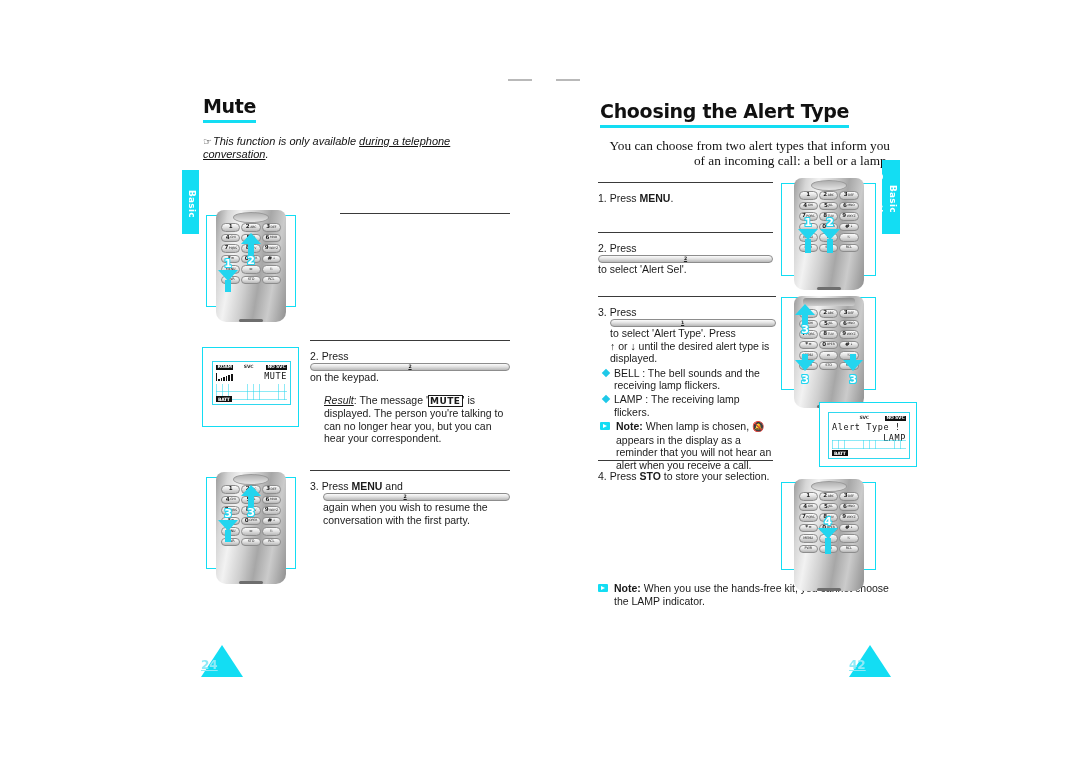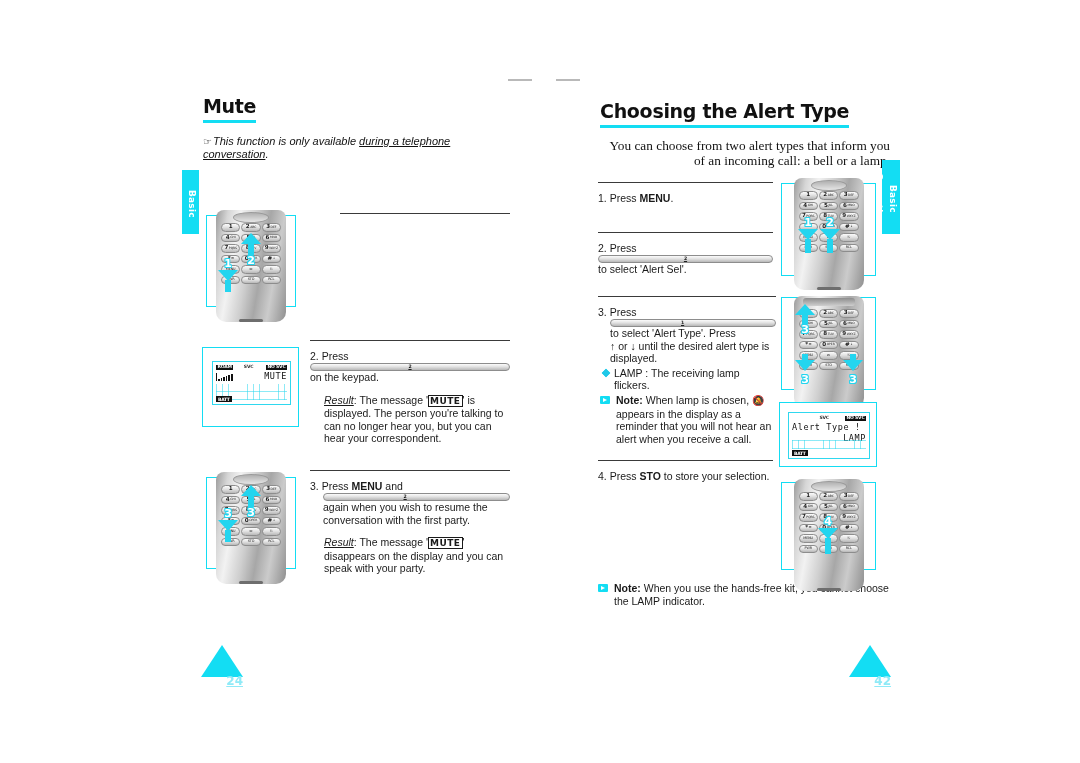--- a/index.html
+++ b/index.html
@@ -614,6 +614,7 @@
     <div class="bullets">
       <div class="bl">
         <span class="dia"></span>
+        <span>BELL : The bell sounds and the receiving lamp flickers.</span>
       </div>
       <div class="bl">
         <span class="dia"></span>

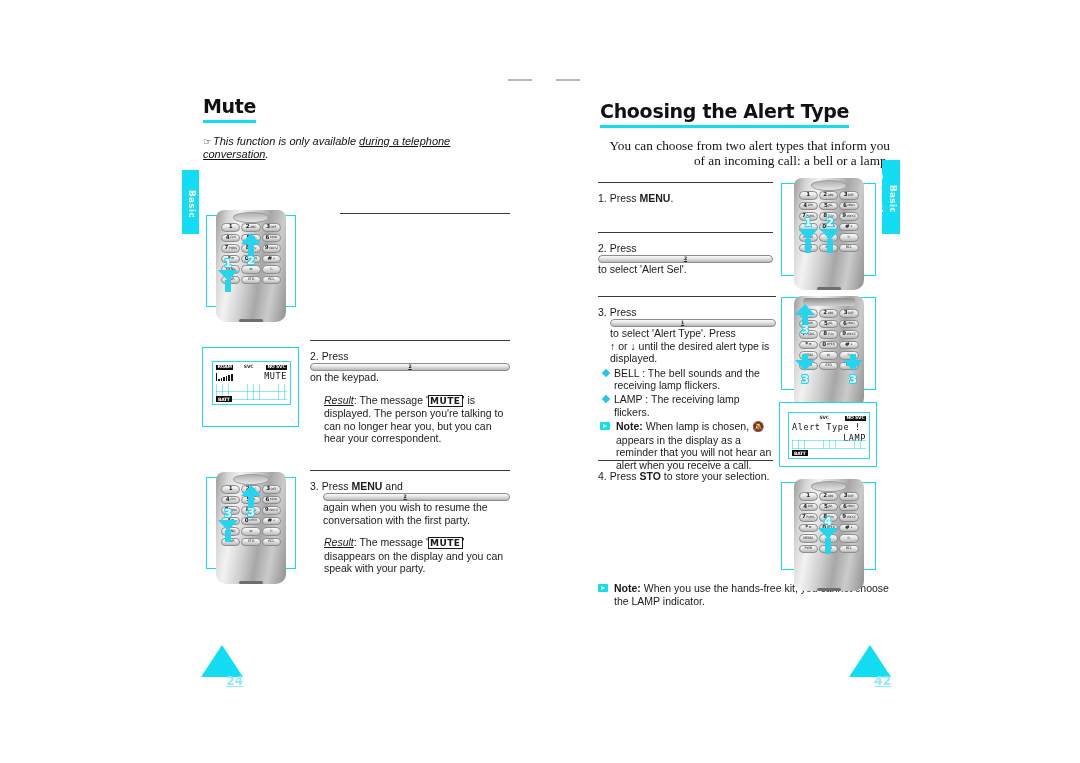--- a/index.html
+++ b/index.html
@@ -793,7 +793,7 @@
     <div class="arrow-tail" style="top:-6px; height:8px;"></div>
   </div>
 
-  <div class="lcd-wrap" style="left:779px; top:402px; width:98px; height:65px;">
+  <div class="lcd-wrap" style="left:819px; top:402px; width:98px; height:65px;">
     <div class="lcd" style="left:8px; top:9px; width:82px; height:47px;">
       <div class="lcd-top">
         <span class="ind plain" style="margin-left:26px;">SVC</span>

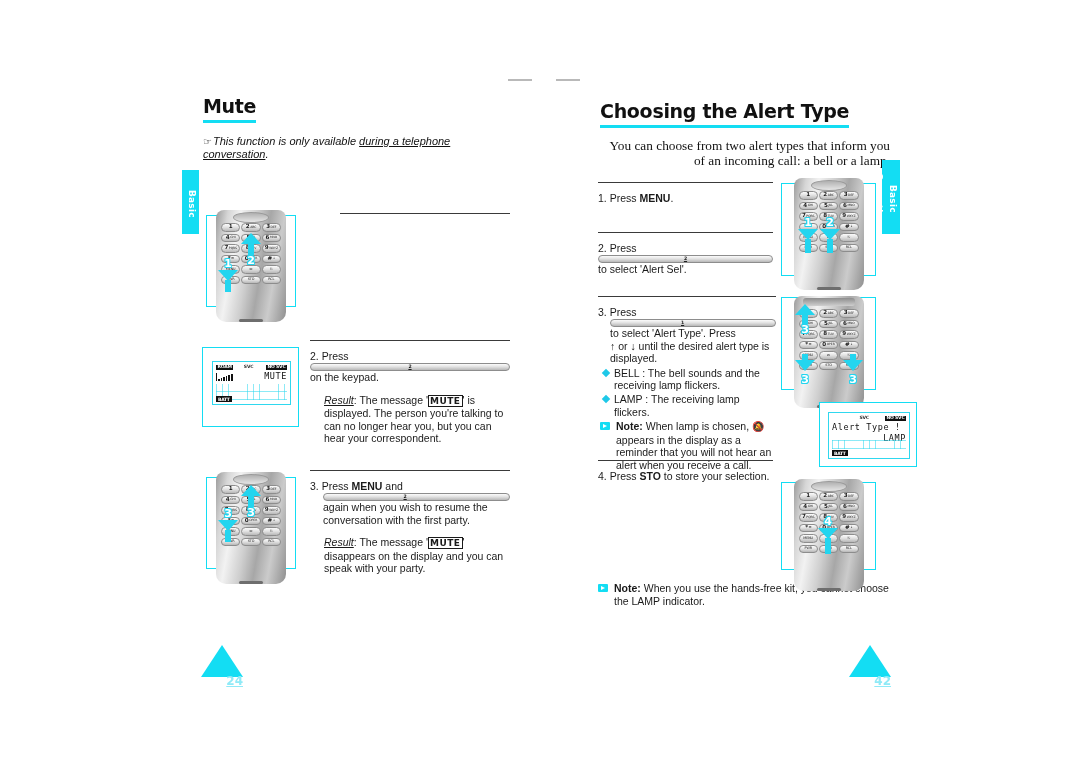--- a/index.html
+++ b/index.html
@@ -396,9 +396,6 @@
       <span>3.</span>
       <span>Press </span><b>MENU</b><span> and </span><span class="key">2</span><span> again when you wish to resume the conversation with the first party.</span>
     </div>
-    <div class="result">
-      <i class="rlabel">Result</i><span>: The message '</span><span class="msgbox">MUTE</span><span>' disappears on the display and you can speak with your party.</span>
-    </div>
   </div>
 
   <div class="figure" style="left:206px; top:215px; width:90px; height:92px;">

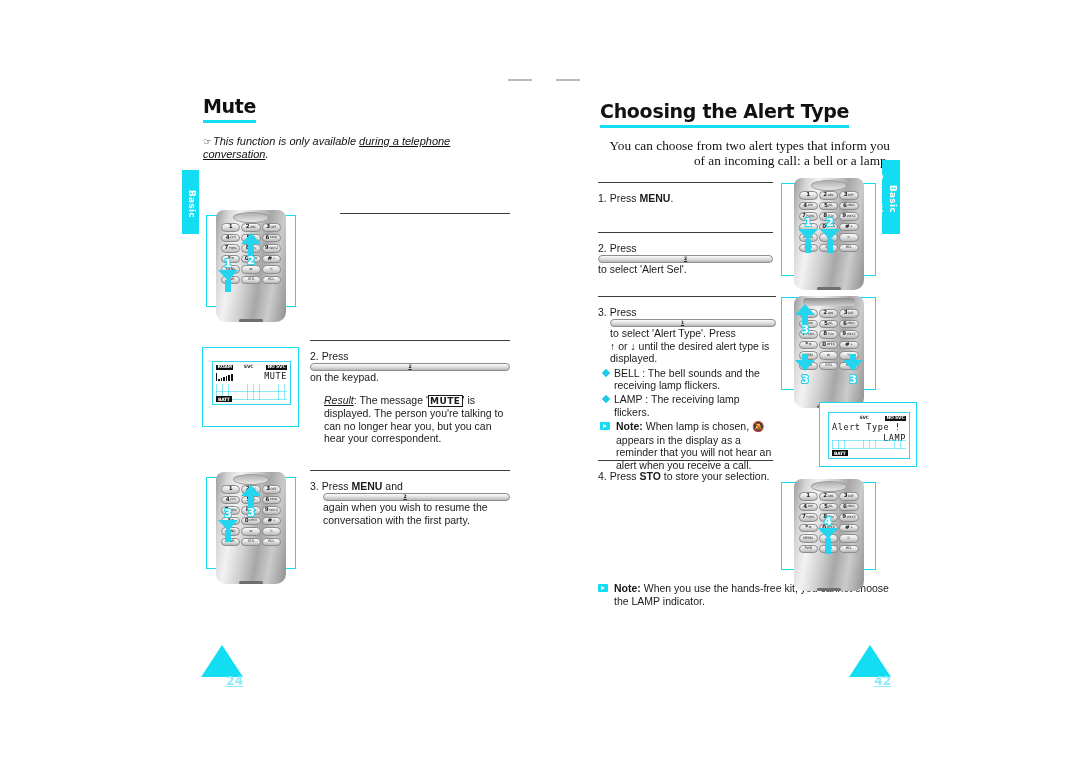--- a/index.html
+++ b/index.html
@@ -169,9 +169,9 @@
   }
   .pagenum .pn {
     position: absolute;
-    left: 0; top: 29px;
+    left: 0; top: 13px;
     width: 42px;
-    text-align: right;
+    text-align: left;
     font-family: "DejaVu Sans", sans-serif;
     font-weight: bold;
     font-size: 12px;

